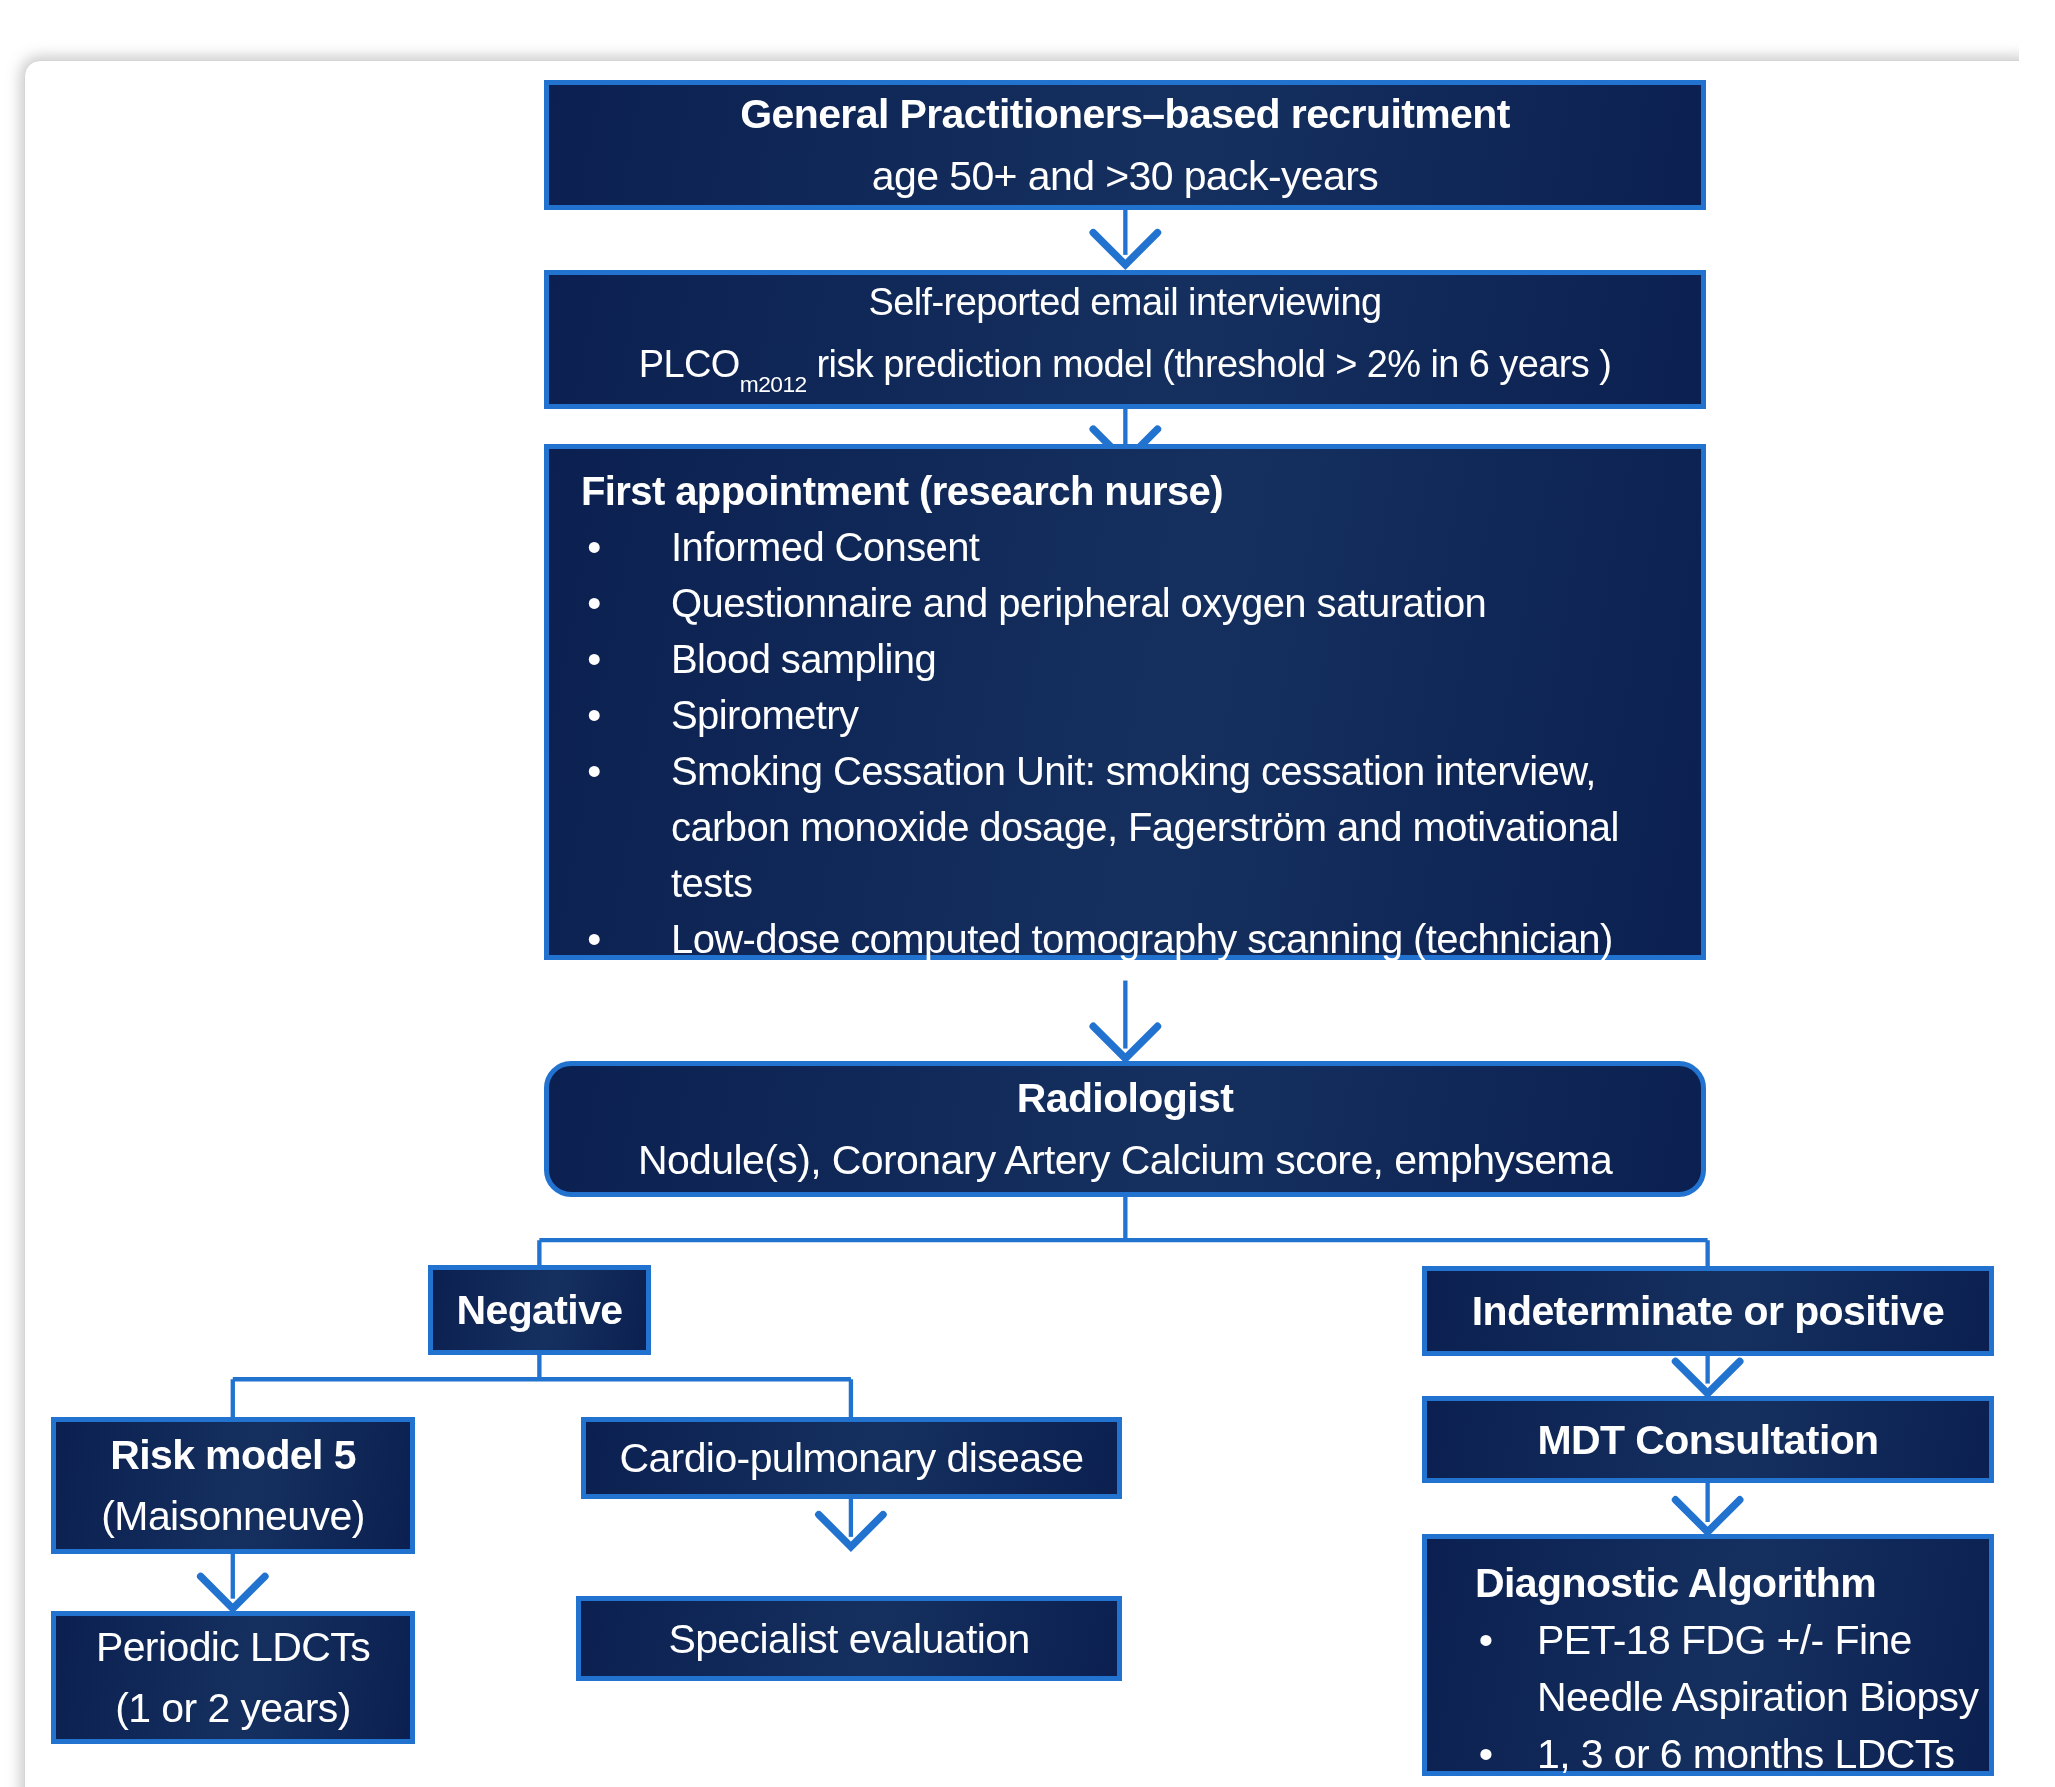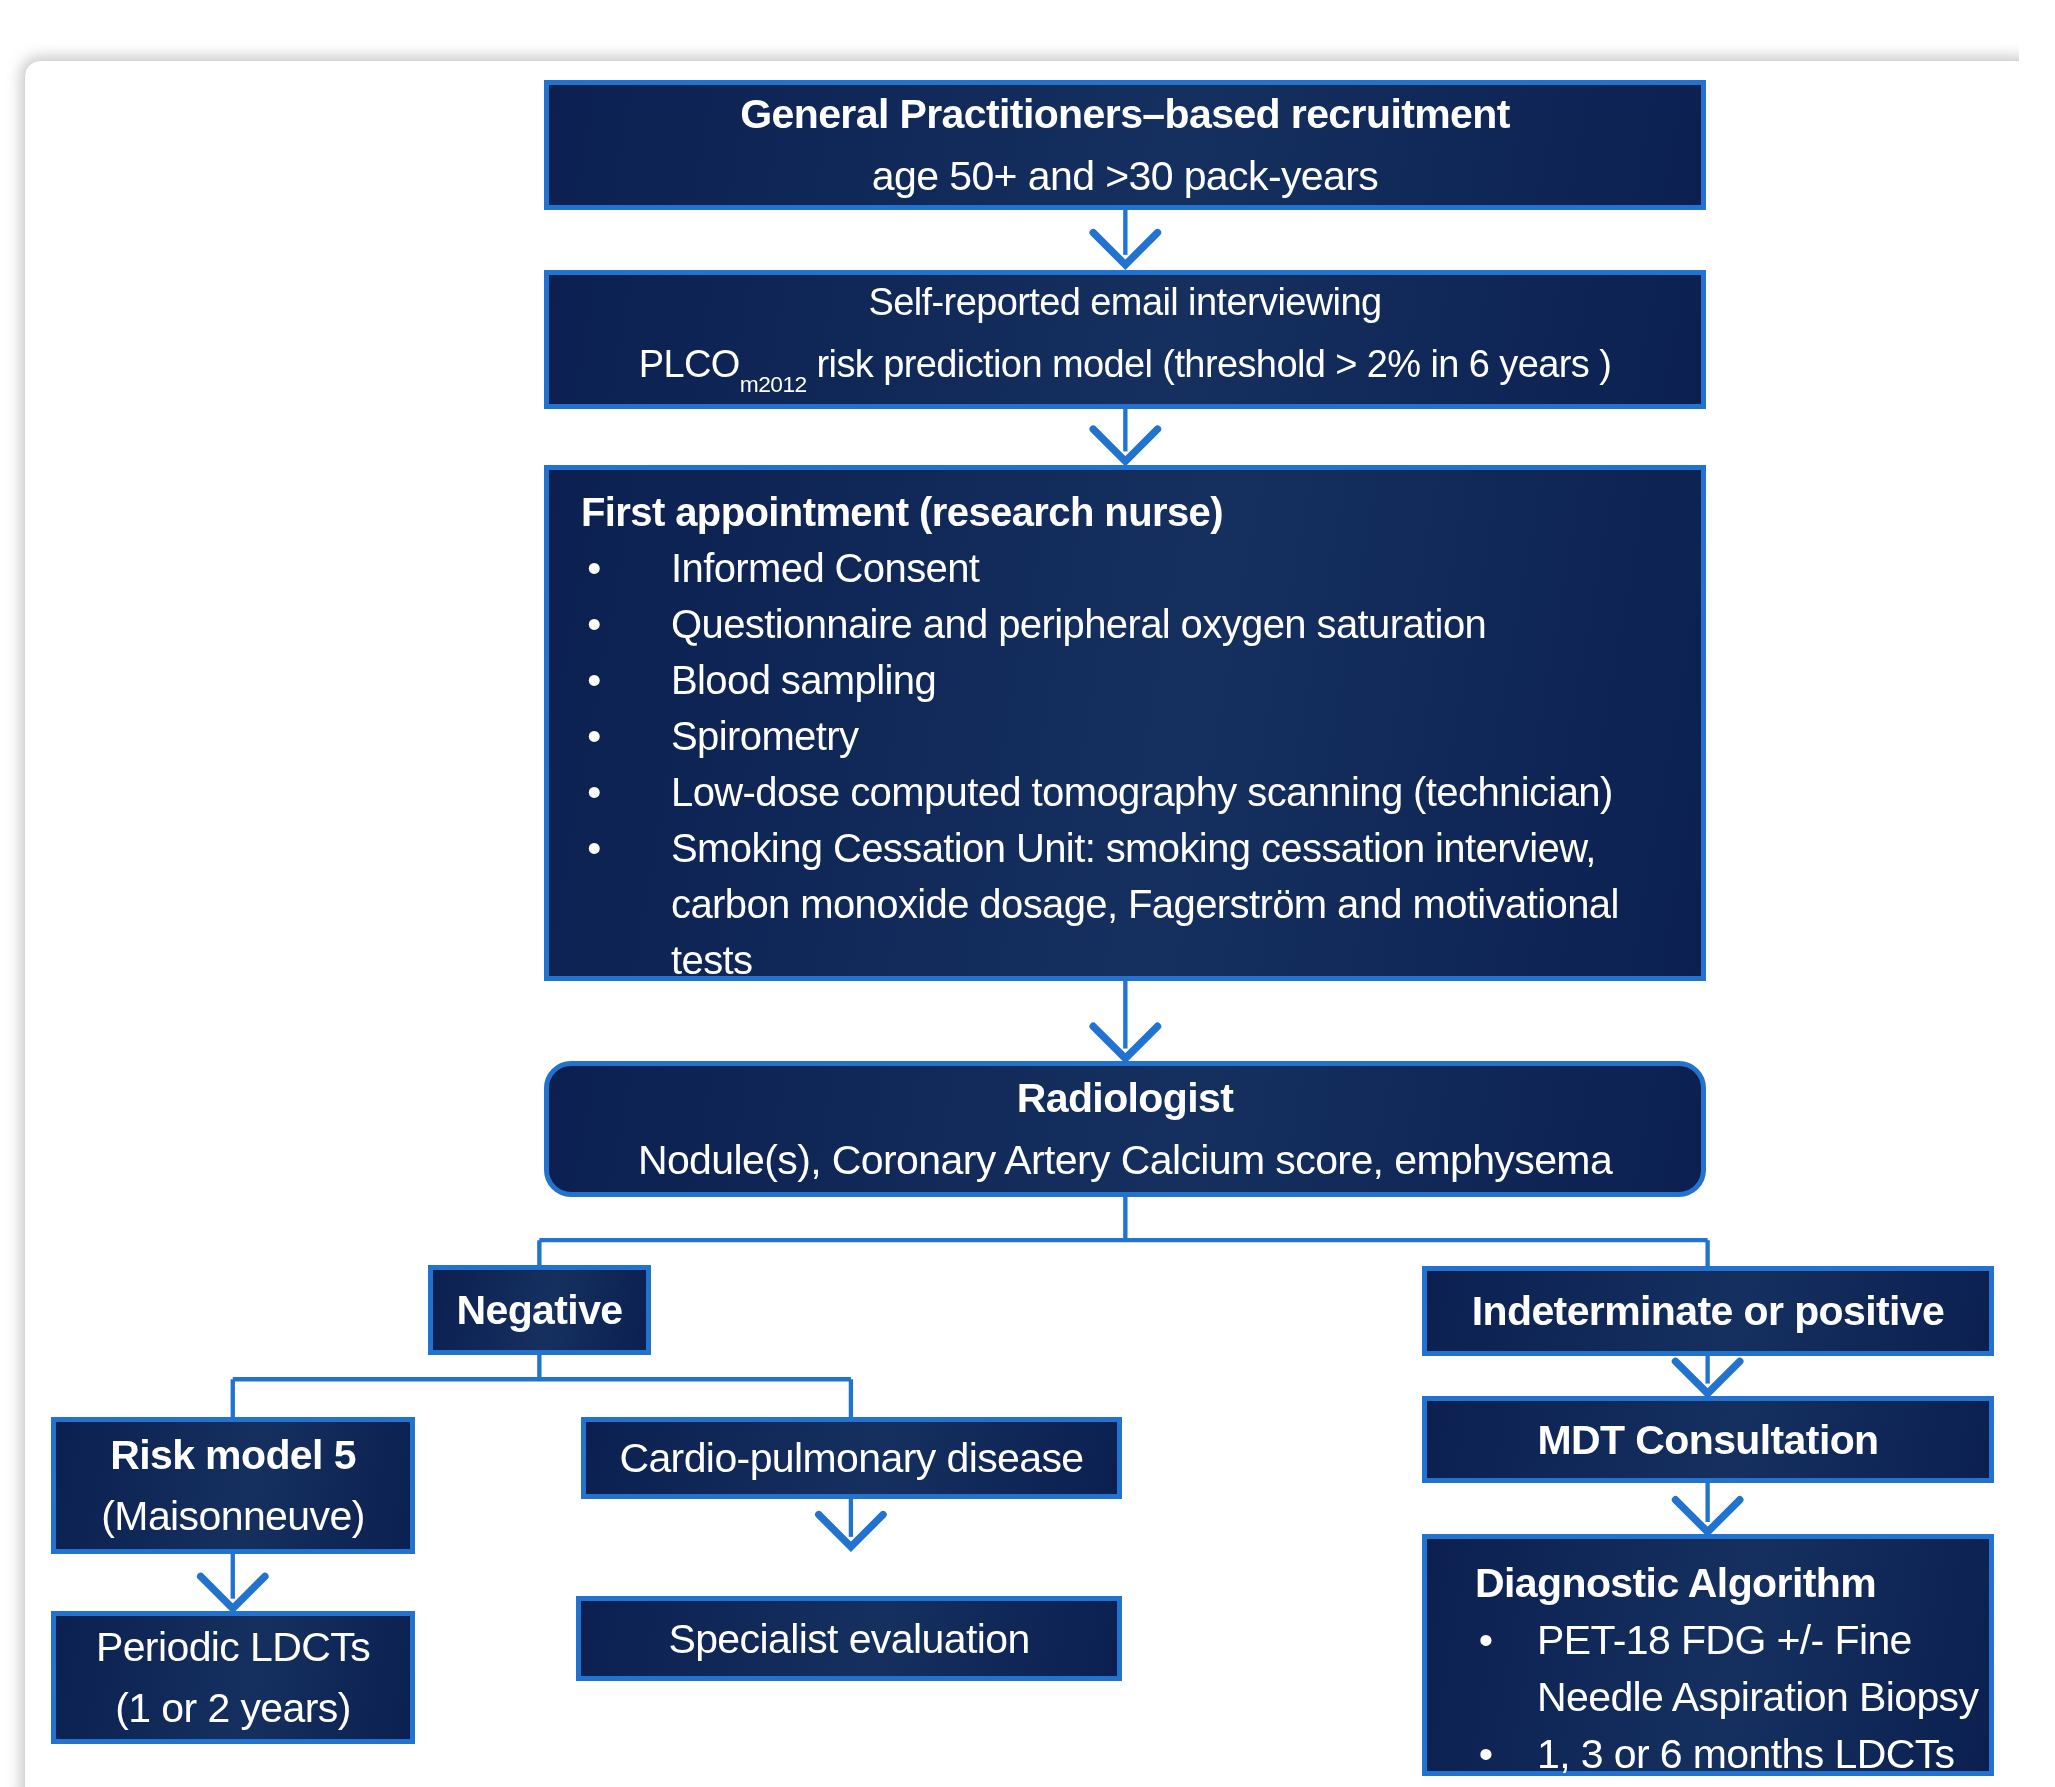--- a/index.html
+++ b/index.html
@@ -80,7 +80,7 @@
     <div class="ln"><span>PLCO</span><sub class="model">m2012</sub><span> risk prediction model (threshold &gt; 2% in 6 years )</span></div>
   </div>
 
-  <div class="node listbox" style="left:544px;top:424px;width:1162px;height:516px;">
+  <div class="node listbox" style="left:544px;top:403px;width:1162px;height:516px;">
     <div class="title">First appointment (research nurse)</div>
     <ul class="plain">
       <li>Informed Consent</li>

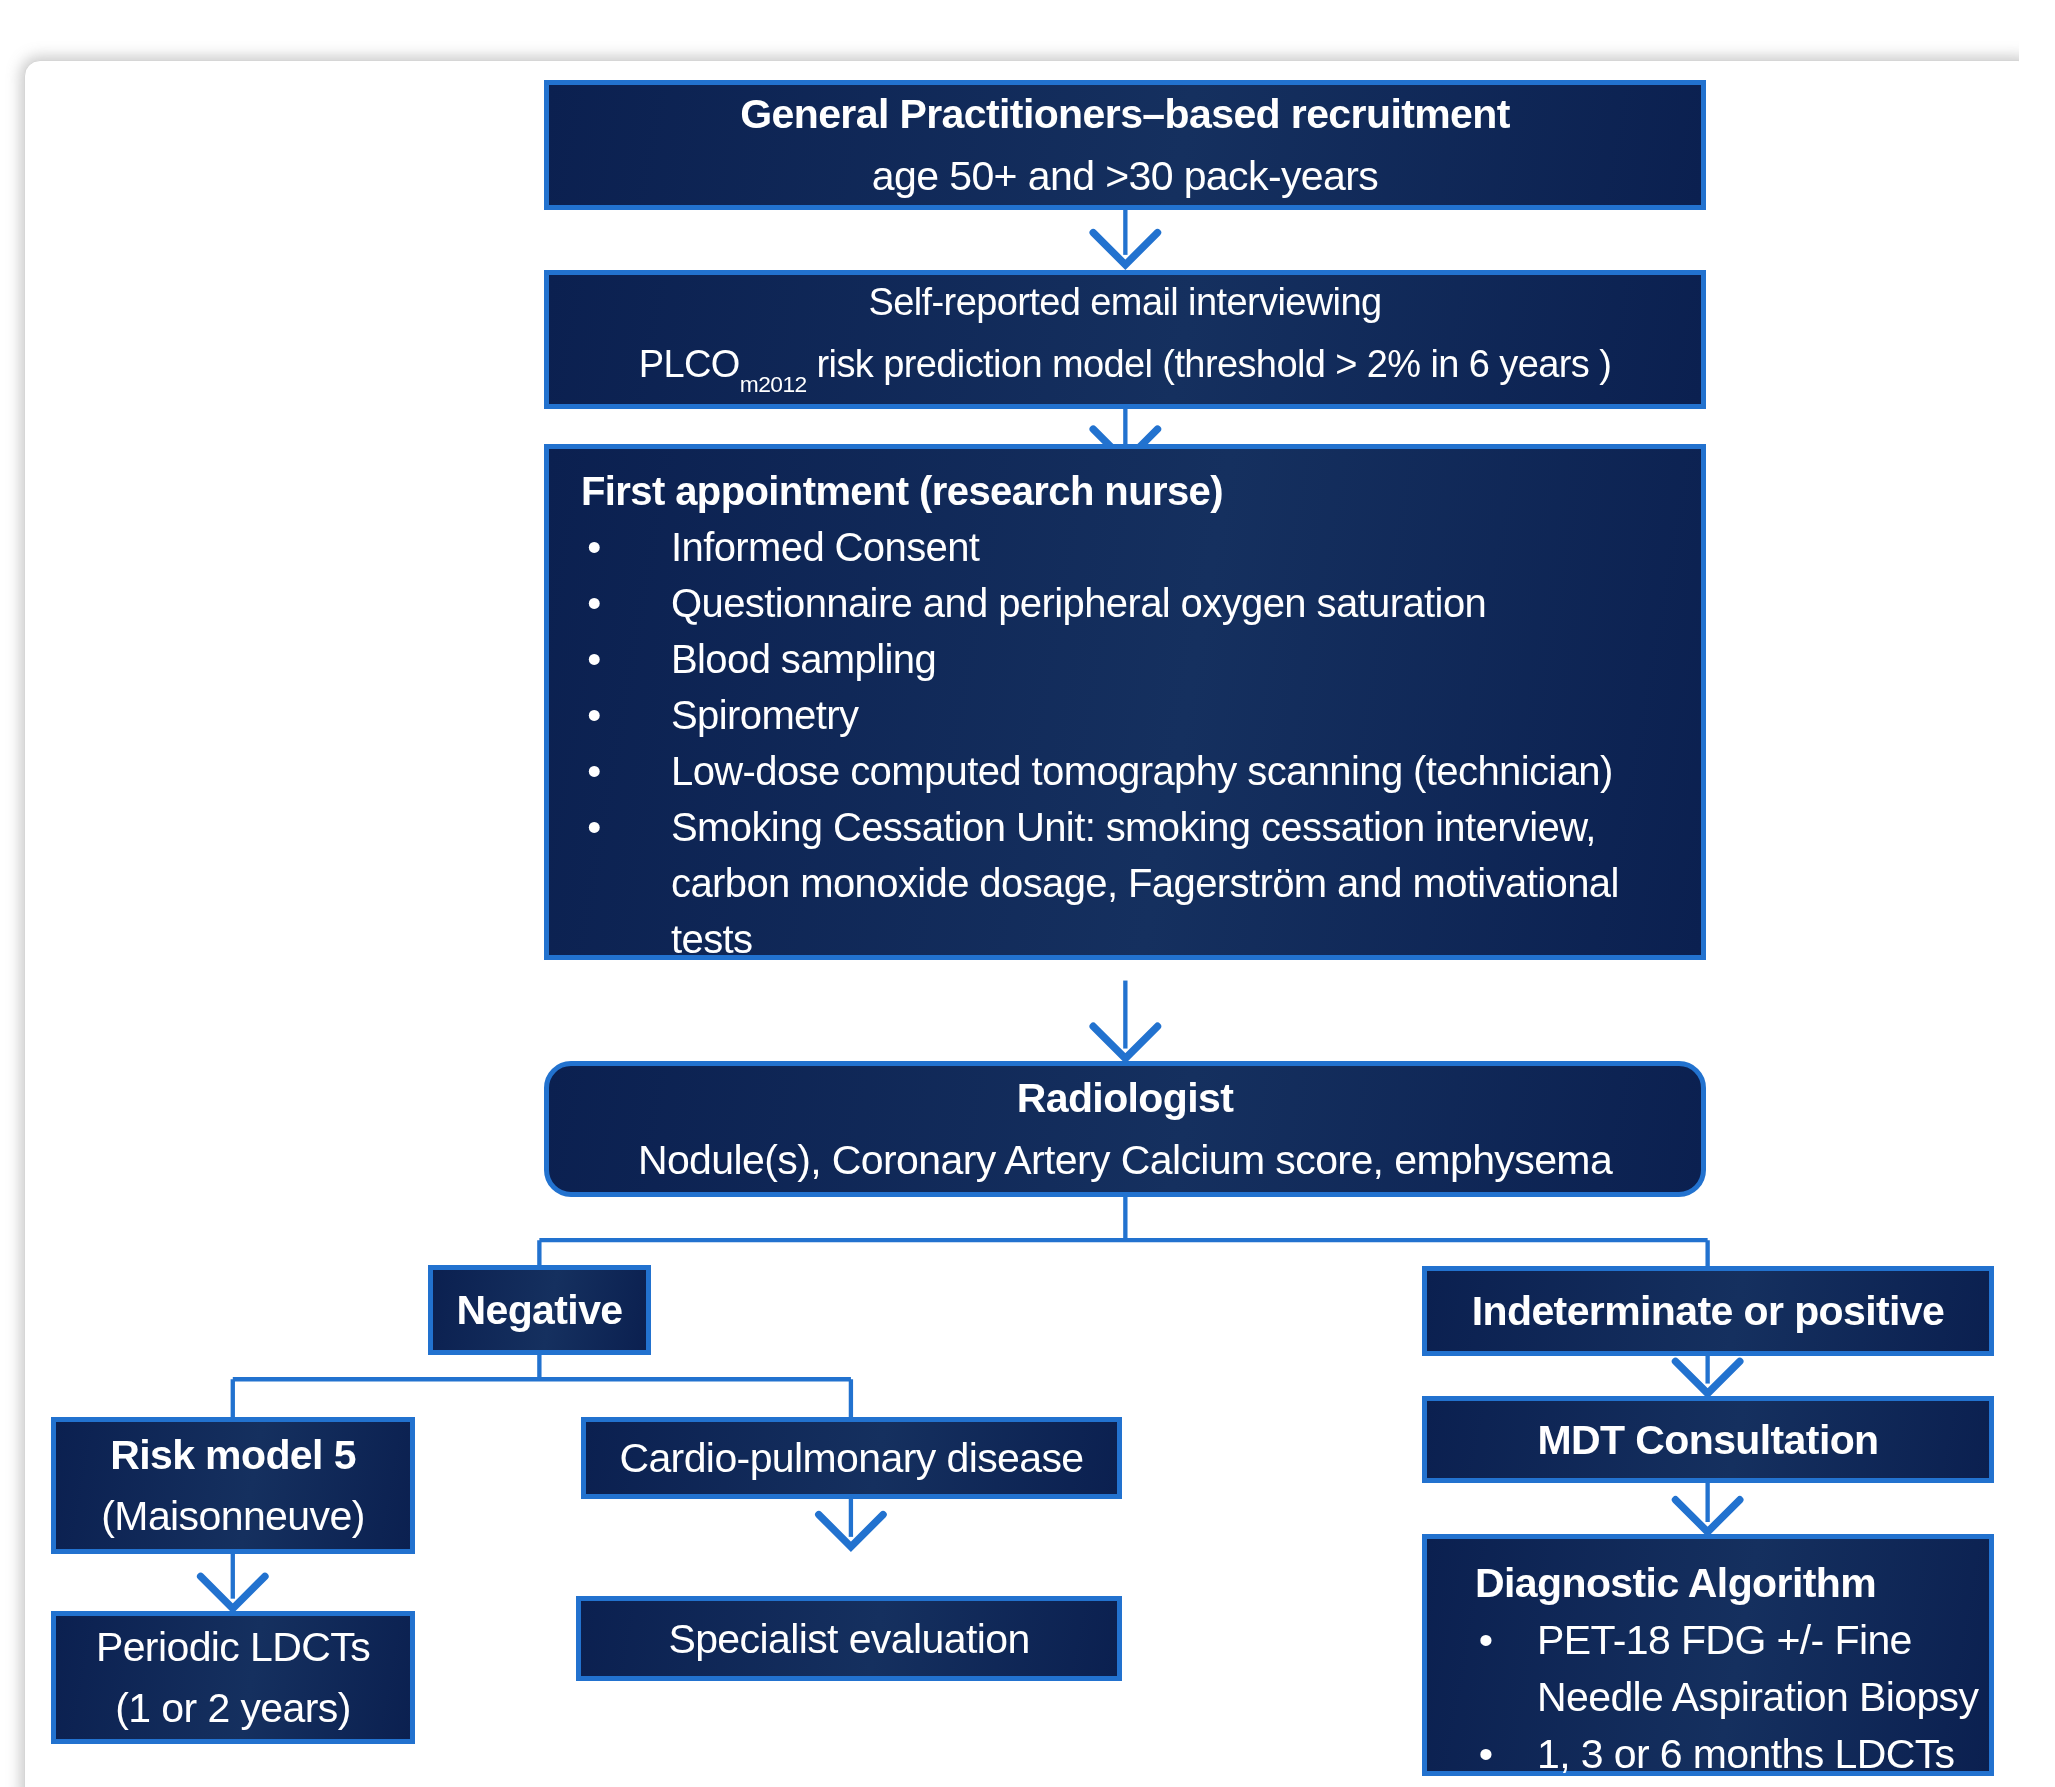--- a/index.html
+++ b/index.html
@@ -87,8 +87,8 @@
       <li>Questionnaire and peripheral oxygen saturation</li>
       <li>Blood sampling</li>
       <li>Spirometry</li>
+      <li>Smoking Cessation Unit: smoking cessation interview, carbon monoxide dosage, Fagerström and motivational tests</li>
       <li>Low-dose computed tomography scanning (technician)</li>
-      <li>Smoking Cessation Unit: smoking cessation interview, carbon monoxide dosage, Fagerström and motivational tests</li>
     </ul>
   </div>
 

